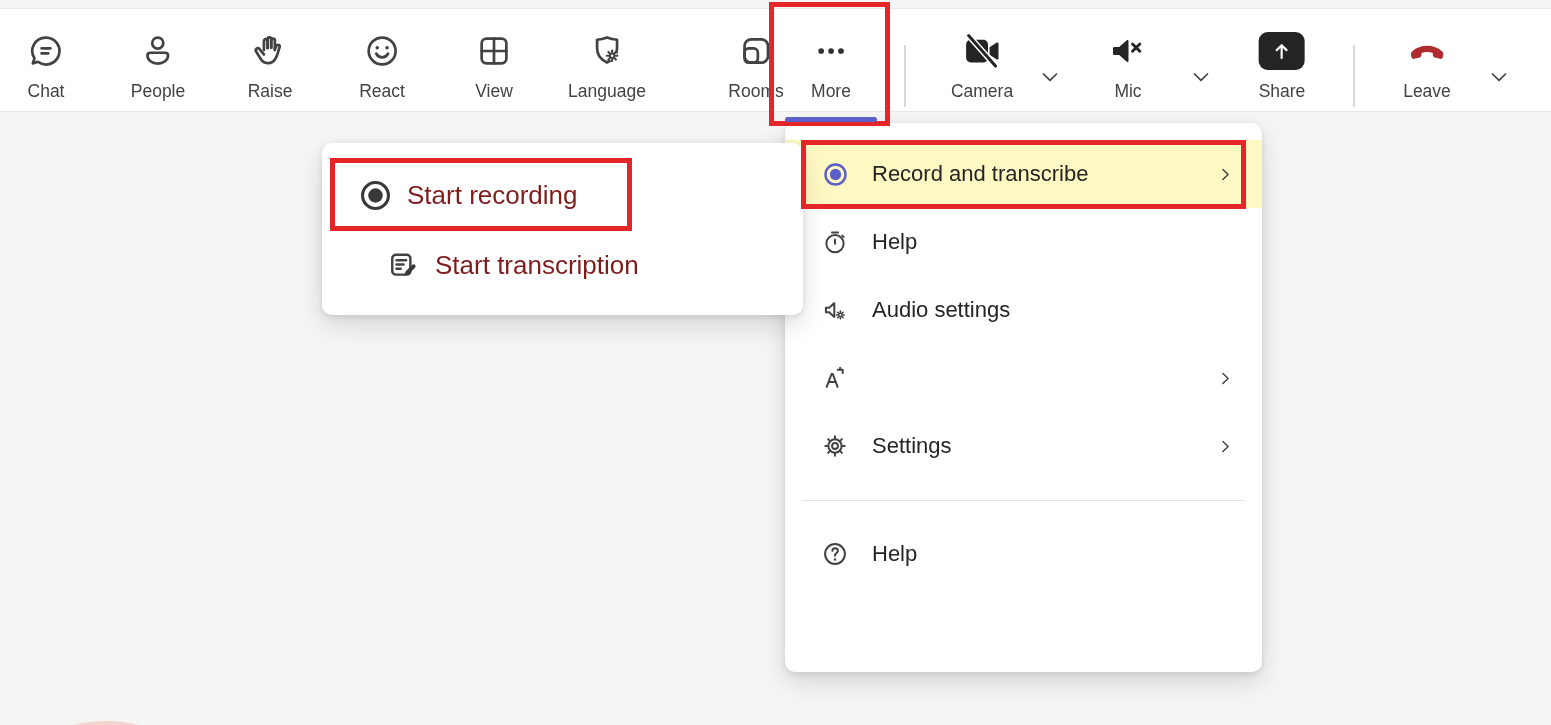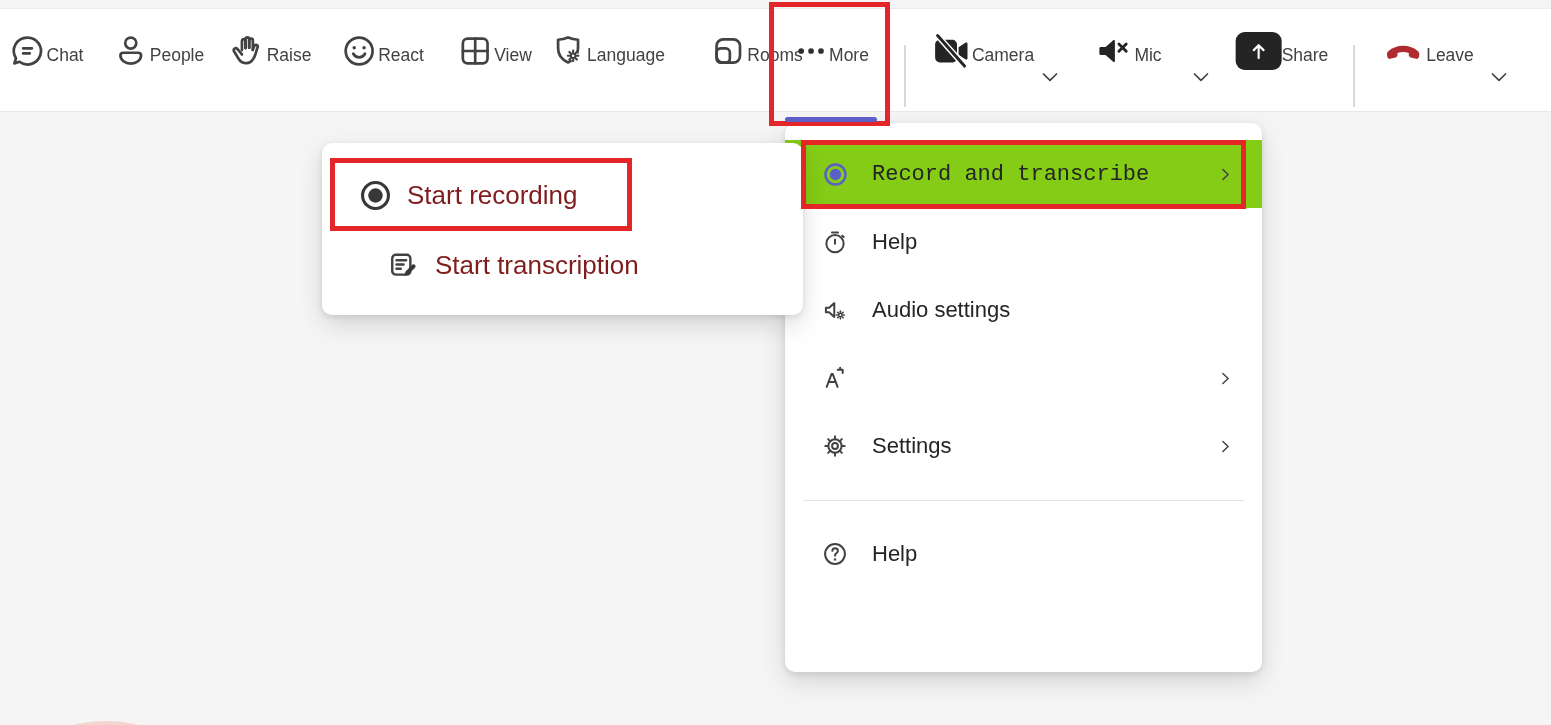--- a/index.html
+++ b/index.html
@@ -8,7 +8,7 @@
   
   .toolbar{position:absolute;left:0;top:8px;width:1551px;height:104px;background:#ffffff;
            border-top:1px solid #ececec;border-bottom:1px solid #e9e9e9;box-sizing:border-box;}
-  .tbtn{position:absolute;top:20px;transform:translateX(-50%);display:flex;flex-direction:row;
+  .tbtn{position:absolute;top:20px;transform:translateX(-50%);display:flex;flex-direction:column;
         align-items:center;background:none;border:0;padding:0;cursor:pointer;font-family:inherit;}
   .tbtn .ic{height:44px;display:flex;align-items:center;justify-content:center;}
   .tbtn .lbl{margin-top:9px;font-size:17.5px;line-height:1.1;color:#424242;white-space:nowrap;}

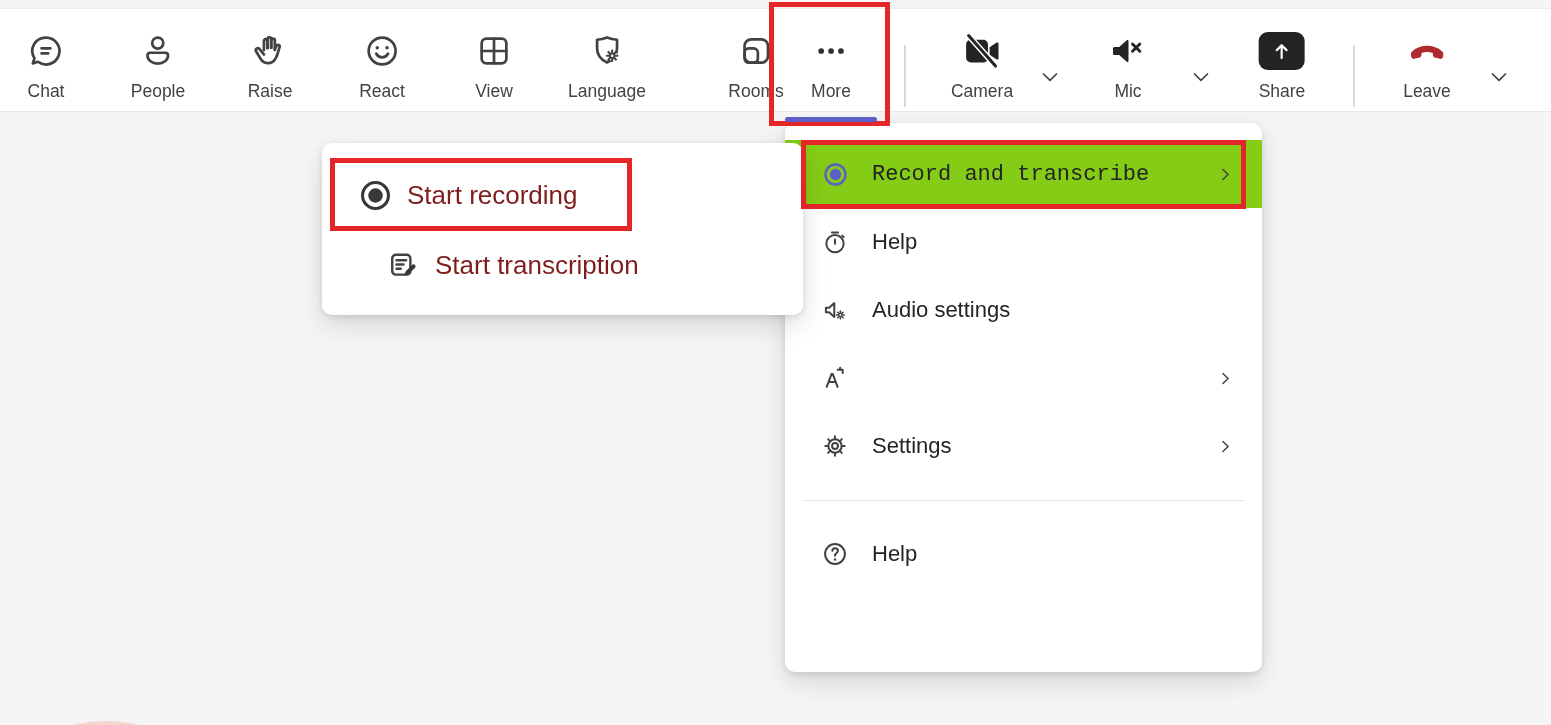--- a/index.html
+++ b/index.html
@@ -27,7 +27,7 @@
   .mrow .mic{width:30px;display:flex;justify-content:center;align-items:center;}
   .mrow .mlbl{margin-left:22px;white-space:nowrap;}
   .mrow .subchev{margin-left:auto;display:flex;align-items:center;}
-  .mrow.hl{background:#84cc16;font-family:Liberation Mono, monospace;}
+  .mrow.hl{background:#fef9c3;}
   .mdiv{height:1px;background:#e3e3e3;margin:20px 18px 19px 18px;}
   .sub-menu{left:322px;top:143px;width:481px;height:172px;box-sizing:border-box;padding-top:22px;z-index:20;}
   .srow{display:flex;align-items:center;height:60px;padding:0 20px 0 34px;font-size:26px;color:#7f1d1d;cursor:pointer;}

